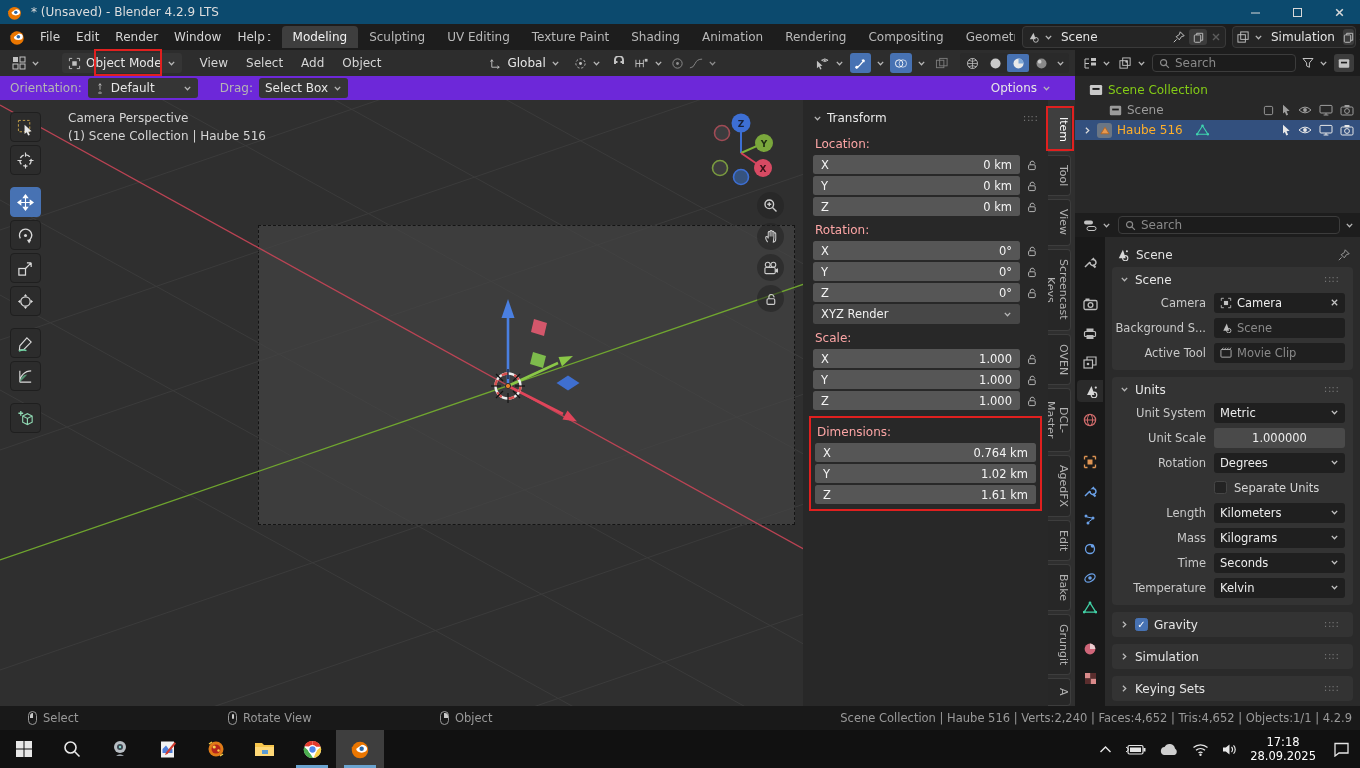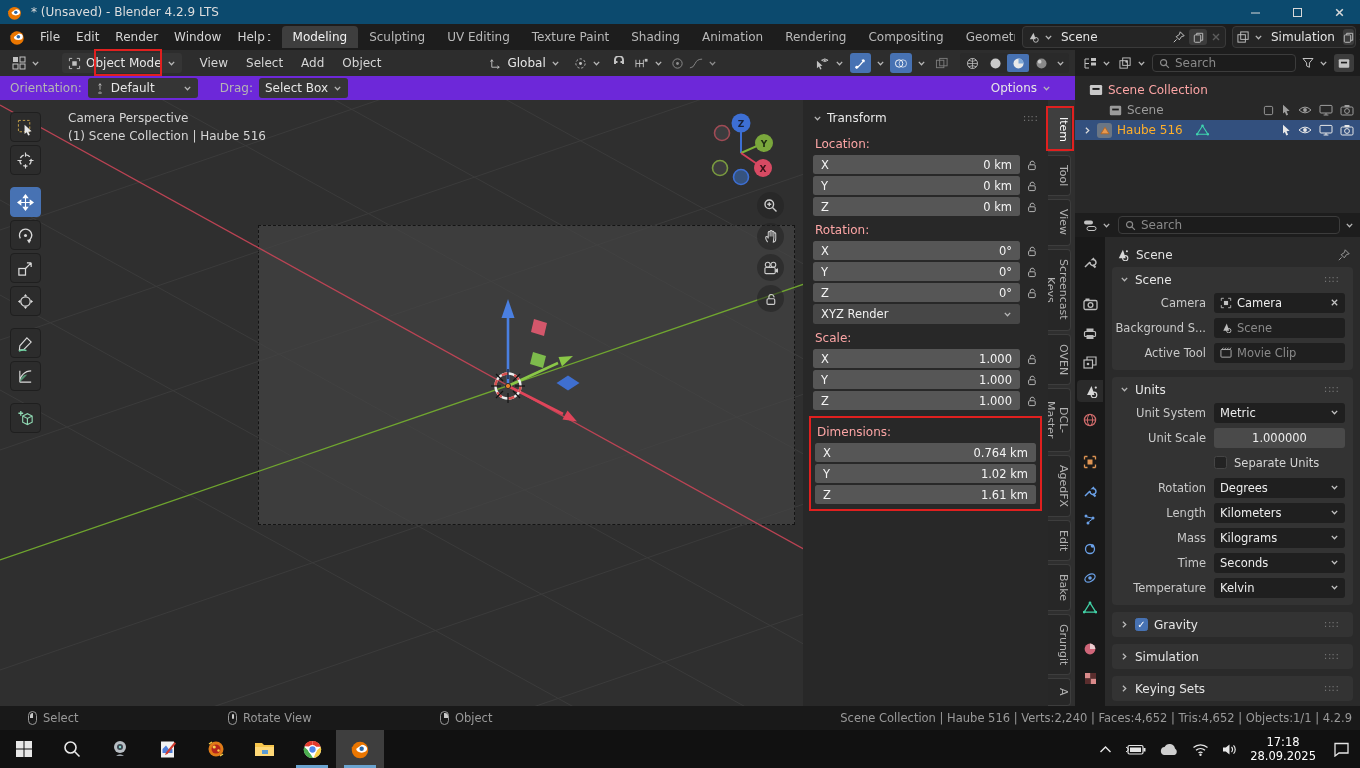--- a/index.html
+++ b/index.html
@@ -90,7 +90,7 @@
   #outliner .ehead { height:26px; background:#1d1d1d; display:flex; align-items:center; gap:4px; padding:0 6px; }
   .srch { flex:1; height:18px; background:#1c1c1c; border:1px solid #3c3c3c; border-radius:4px;
     display:flex; align-items:center; gap:5px; padding:0 6px; color:#8a8a8a; }
-  .orow { height:20px; display:flex; align-items:center; gap:5px; padding:0 6px; color:#fca5a5; }
+  .orow { height:20px; display:flex; align-items:center; gap:5px; padding:0 6px; color:#84cc16; }
   .orow .ricons { margin-left:auto; display:flex; gap:7px; align-items:center; color:#9e9e9e; }
   .orow.dim { color:#9b9b9b; }
   .orow.sel { background:#33507e; color:#ffaf29; }

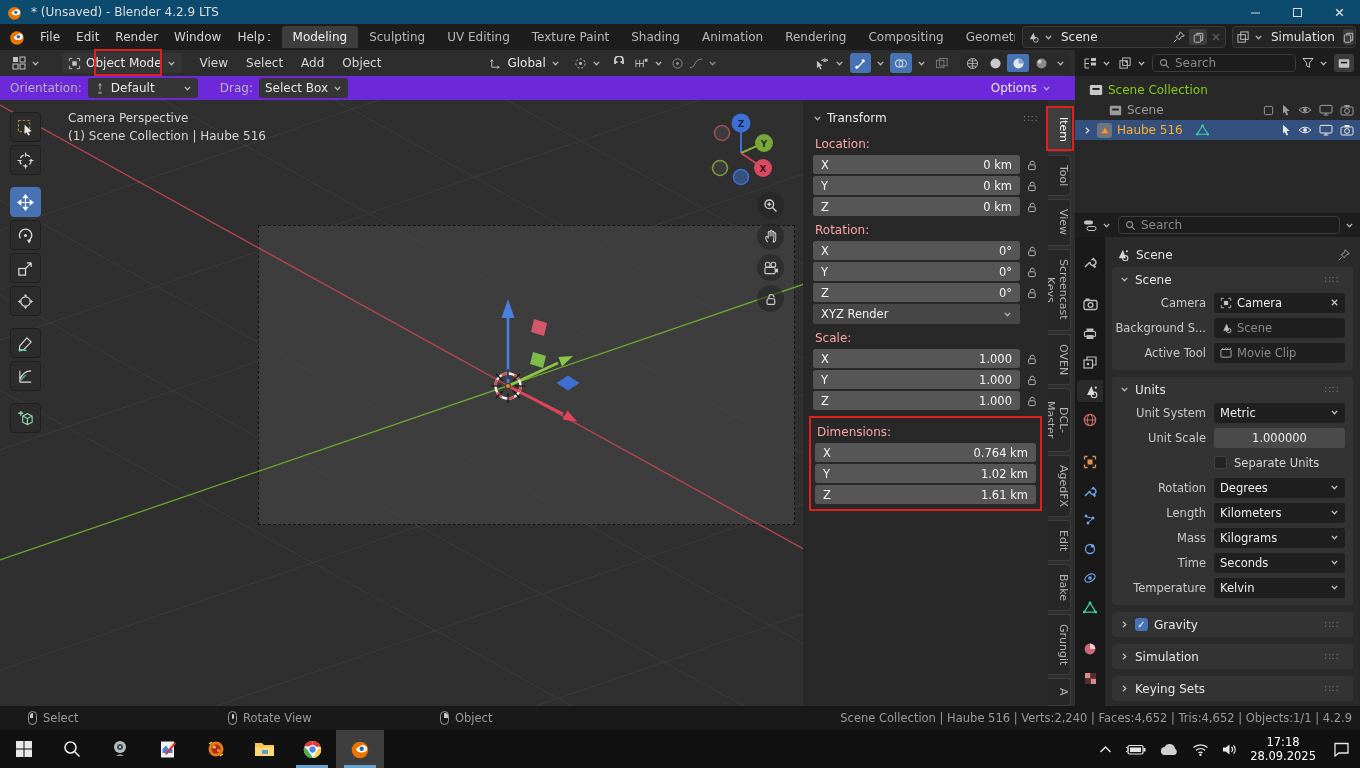--- a/index.html
+++ b/index.html
@@ -1087,19 +1087,19 @@
           </div>
         </div>
         <div class="prow">
-          <span class="plabel"></span>
-          <div style="flex:1;display:flex;align-items:center;gap:7px">
-            <span class="cb"></span>
-            <span style="color:#d5d5d5;font-size:11.5px">Separate Units</span>
-          </div>
-        </div>
-        <div class="prow">
           <span class="plabel">Rotation</span>
           <div class="pfield">
             <span>Degrees</span>
             <svg class="fx chev" viewBox="0 0 10 10">
                 <use href="#chev"></use>
               </svg>
+          </div>
+        </div>
+        <div class="prow">
+          <span class="plabel"></span>
+          <div style="flex:1;display:flex;align-items:center;gap:7px">
+            <span class="cb"></span>
+            <span style="color:#d5d5d5;font-size:11.5px">Separate Units</span>
           </div>
         </div>
         <div class="prow">

